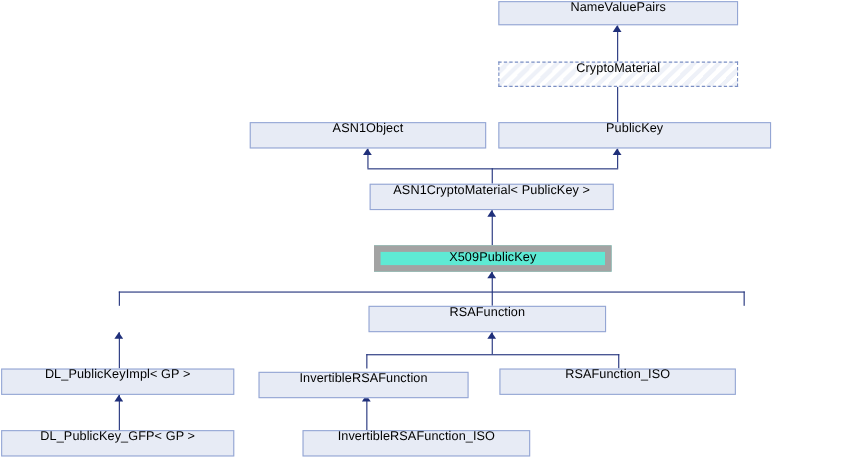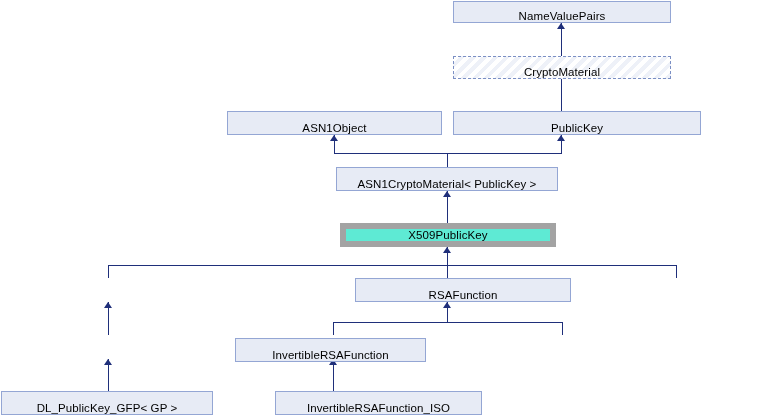--- a/index.html
+++ b/index.html
@@ -24,7 +24,7 @@
     font-size: 11.5px;
     line-height: 1;
     display: flex;
-    align-items: flex-end;
+    align-items: flex-start;
     justify-content: center;
     white-space: nowrap;
     letter-spacing: 0.1px;

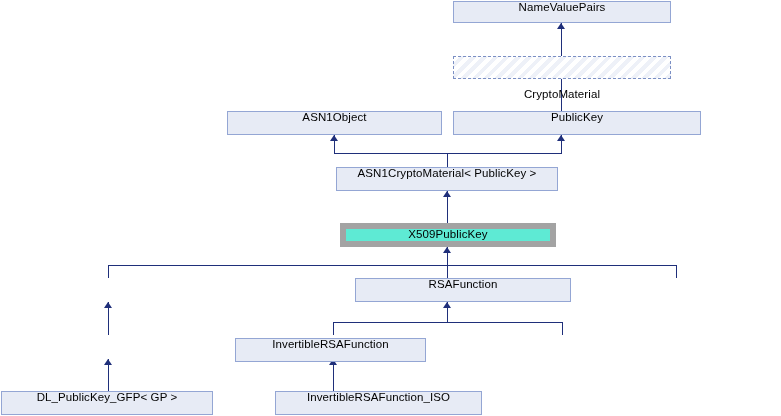--- a/index.html
+++ b/index.html
@@ -51,7 +51,6 @@
   }
   .node.abstract .label {
     background: transparent;
-    margin-top: 32px;
   }
   
   .vline {

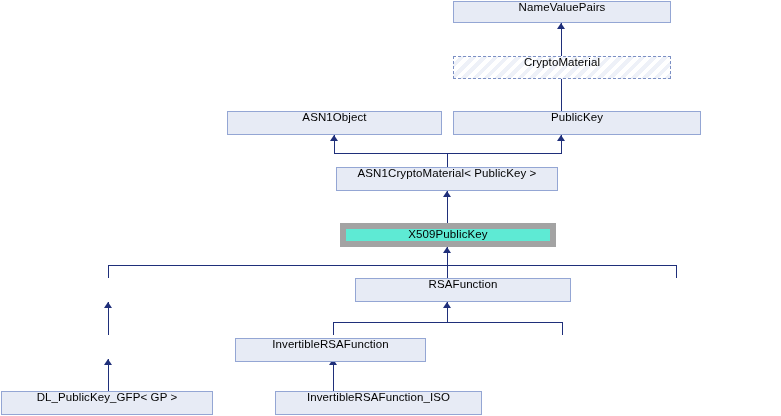--- a/index.html
+++ b/index.html
@@ -121,7 +121,7 @@
     <div class="node focus" style="left: 340px; top: 223px; width: 216px; height: 24px;">
       <span class="label">X509PublicKey</span>
     </div>
-    <div class="node" style="left: 355px; top: 278px; width: 216px; height: 24px;">
+    <div class="node" style="left: 335px; top: 278px; width: 216px; height: 24px;">
       <span class="label">RSAFunction</span>
     </div>
     <div class="node" style="left: 235px; top: 338px; width: 191px; height: 24px;">

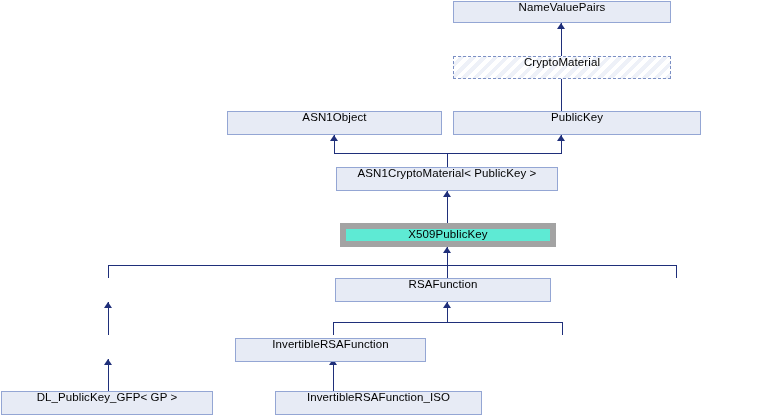--- a/index.html
+++ b/index.html
@@ -124,6 +124,9 @@
     <div class="node" style="left: 335px; top: 278px; width: 216px; height: 24px;">
       <span class="label">RSAFunction</span>
     </div>
+    <div class="node" style="left: 1px; top: 335px; width: 212px; height: 24px;">
+      <span class="label">DL_PublicKeyImpl&lt; GP &gt;</span>
+    </div>
     <div class="node" style="left: 235px; top: 338px; width: 191px; height: 24px;">
       <span class="label">InvertibleRSAFunction</span>
     </div>

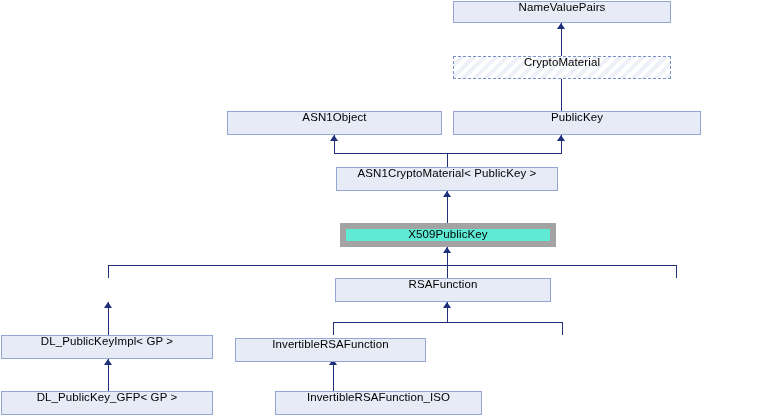--- a/index.html
+++ b/index.html
@@ -130,6 +130,9 @@
     <div class="node" style="left: 235px; top: 338px; width: 191px; height: 24px;">
       <span class="label">InvertibleRSAFunction</span>
     </div>
+    <div class="node" style="left: 454px; top: 335px; width: 215px; height: 24px;">
+      <span class="label">RSAFunction_ISO</span>
+    </div>
     <div class="node" style="left: 1px; top: 391px; width: 212px; height: 24px;">
       <span class="label">DL_PublicKey_GFP&lt; GP &gt;</span>
     </div>

